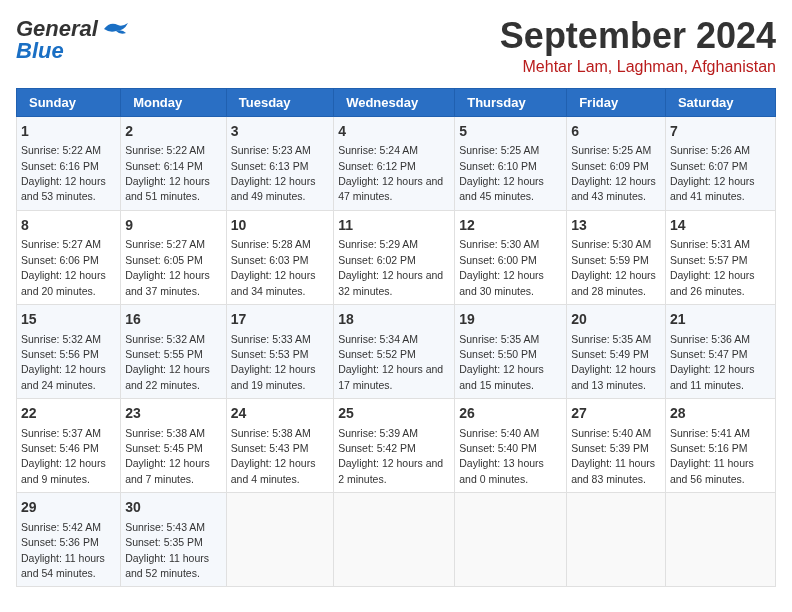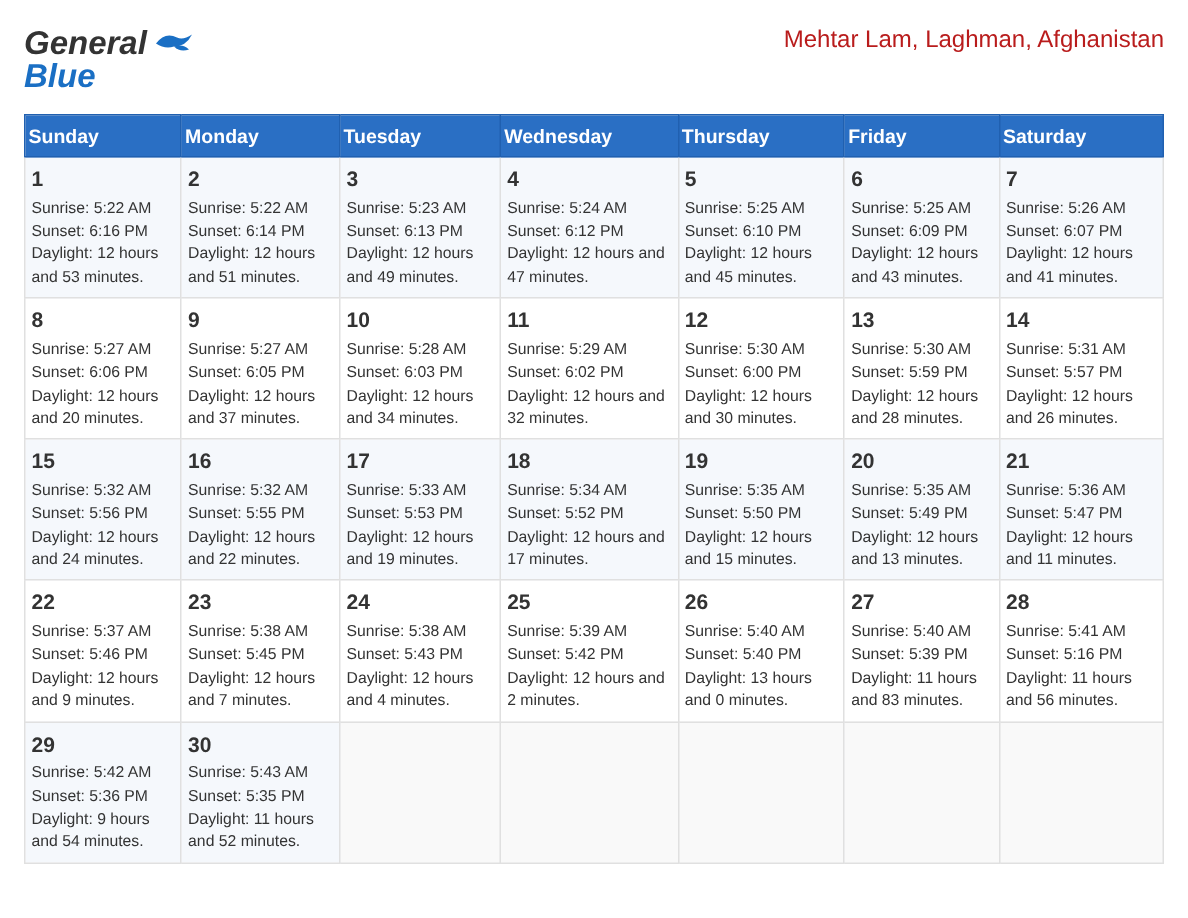--- a/index.html
+++ b/index.html
@@ -99,6 +99,7 @@
     <div style="font-size:22px;font-weight:bold;color:#1a6fc4;margin-top:-4px;">Blue</div>
   </div>
   <div class="title-section">
+    <div class="month-title">September 2024</div>
     <div class="location-title">Mehtar Lam, Laghman, Afghanistan</div>
   </div>
 </div>

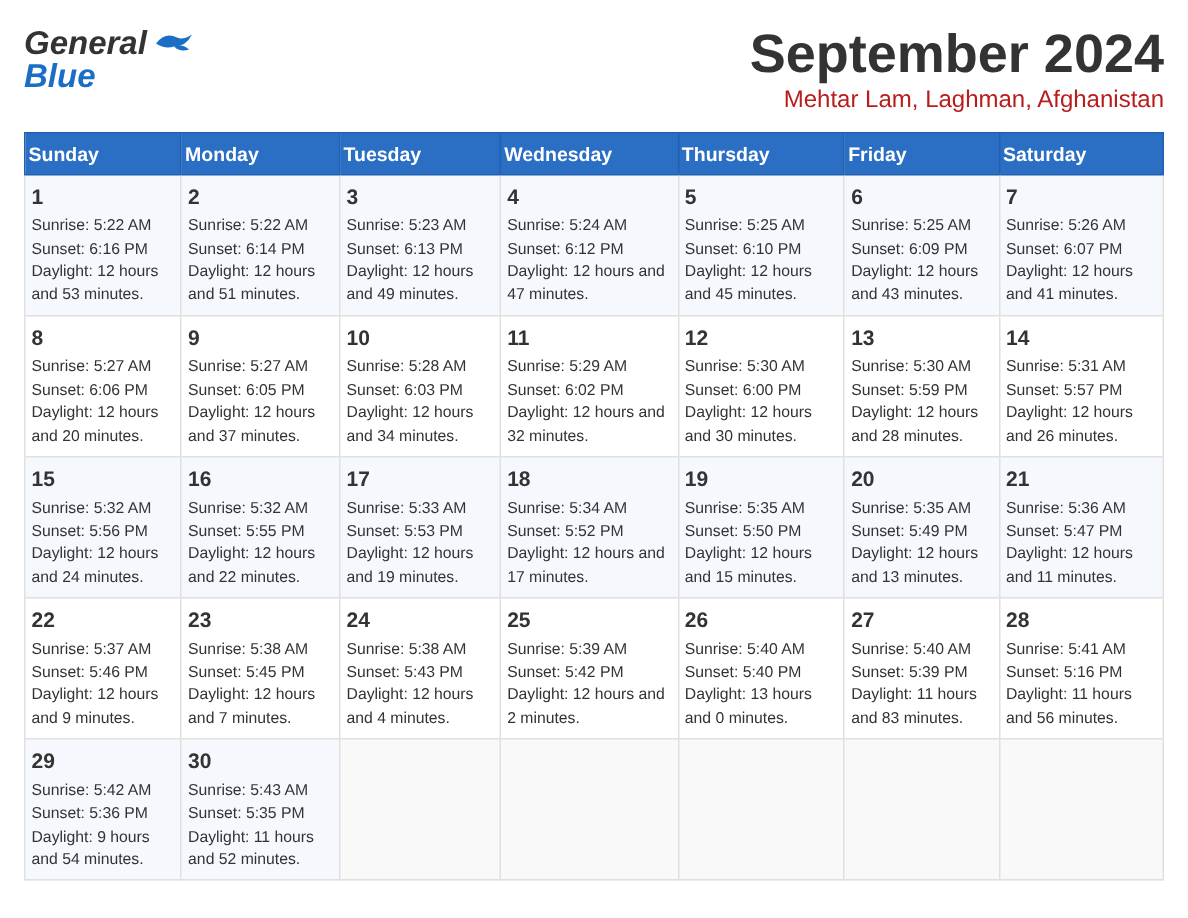--- a/index.html
+++ b/index.html
@@ -48,7 +48,7 @@
     thead th {
       background-color: #2a6fc4;
       color: #fff;
-      padding: 6px 2px;
+      padding: 6px 12px;
       text-align: left;
       font-size: 13px;
       font-weight: bold;

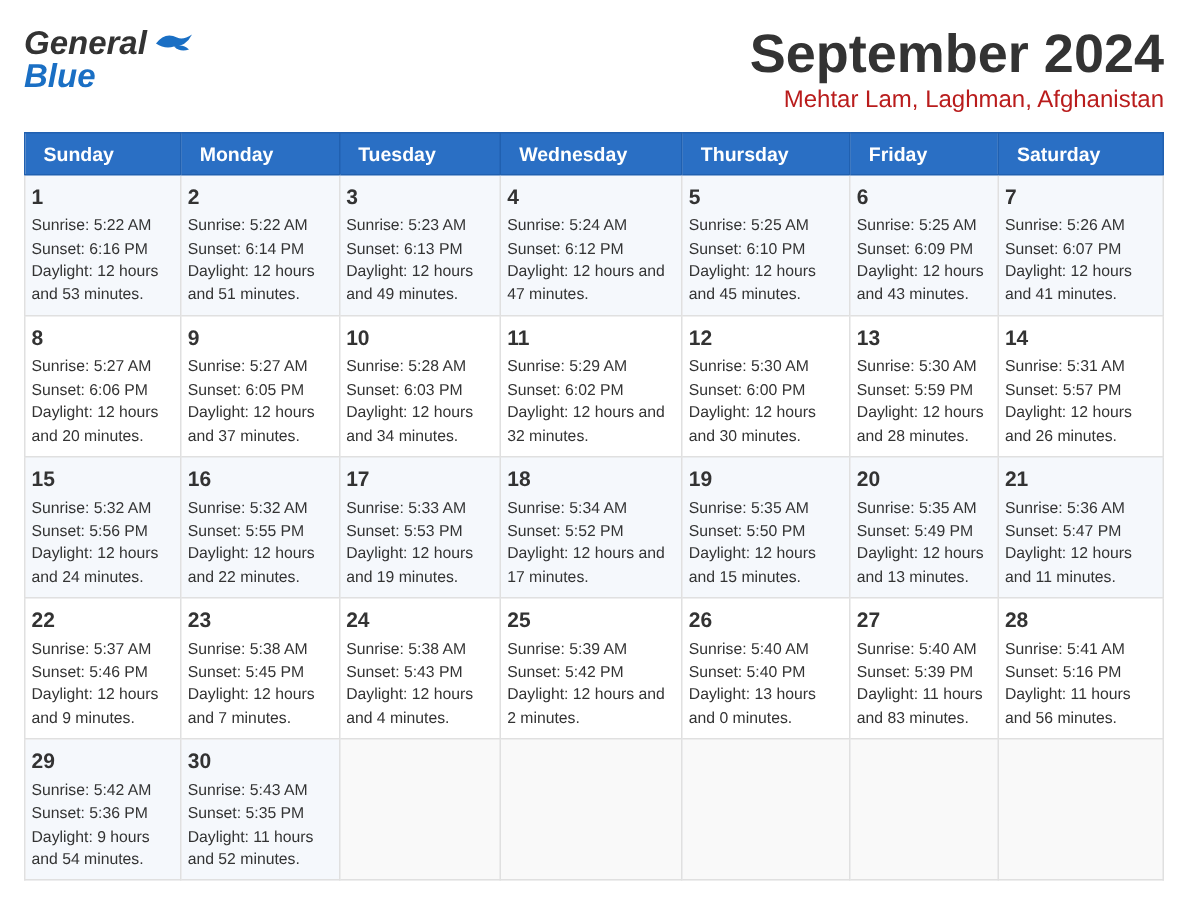--- a/index.html
+++ b/index.html
@@ -298,7 +298,7 @@
         <span class="day-number">29</span>
         <span class="day-info">Sunrise: 5:42 AM</span><br>
         <span class="day-info">Sunset: 5:36 PM</span><br>
-        <span class="day-info">Daylight: 9 hours and 54 minutes.</span>
+        <span class="day-info">Daylight: 11 hours and 54 minutes.</span>
       </td>
         <td>
         <span class="day-number">30</span>

